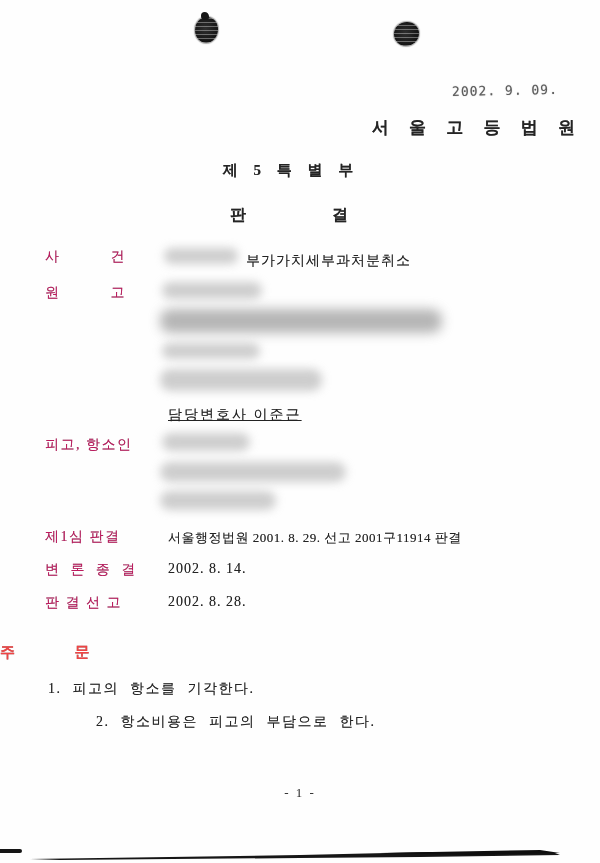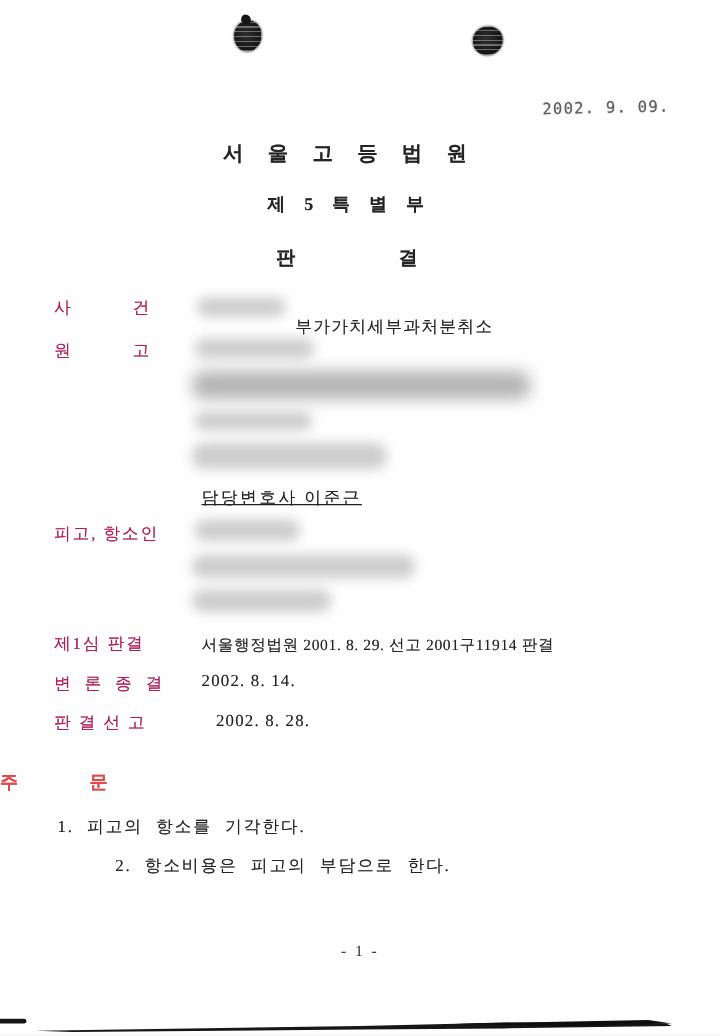--- a/index.html
+++ b/index.html
@@ -50,7 +50,7 @@
     color:#242424;
     text-shadow:0 0 .5px rgba(0,0,0,.45);
   }
-  .court-title{font-size:17px;letter-spacing:5px;word-spacing:6px;}
+  .court-title{font-size:17px;letter-spacing:5px;word-spacing:6px;text-align:right;}
   .division-title{font-size:15px;letter-spacing:4px;word-spacing:4px;}
   .doctype-title{font-size:16px;letter-spacing:2px;}
   .label{

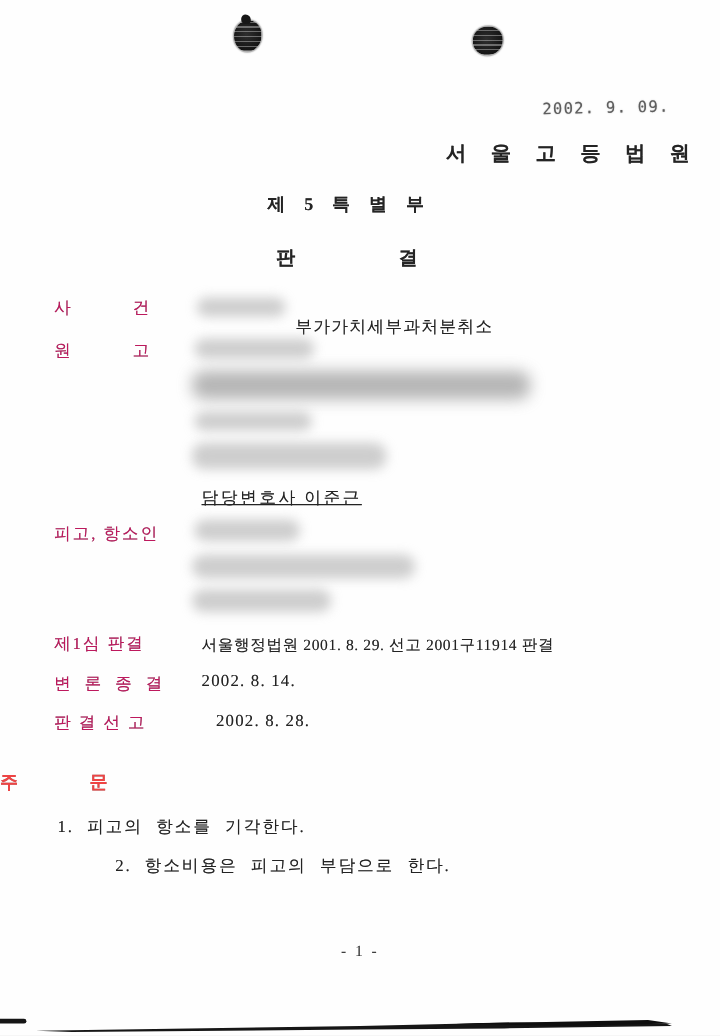--- a/index.html
+++ b/index.html
@@ -126,7 +126,7 @@
 
   <div class="abs label pre" style="top:248px;">사          건</div>
   <div class="redact" style="left:164px;top:248px;width:74px;height:16px;"></div>
-  <div class="abs value" style="left:246px;top:264px;">부가가치세부과처분취소</div>
+  <div class="abs value" style="left:246px;top:252px;">부가가치세부과처분취소</div>
 
   <div class="abs label pre" style="top:284px;">원          고</div>
   <div class="redact" style="left:162px;top:282px;width:100px;height:17px;"></div>

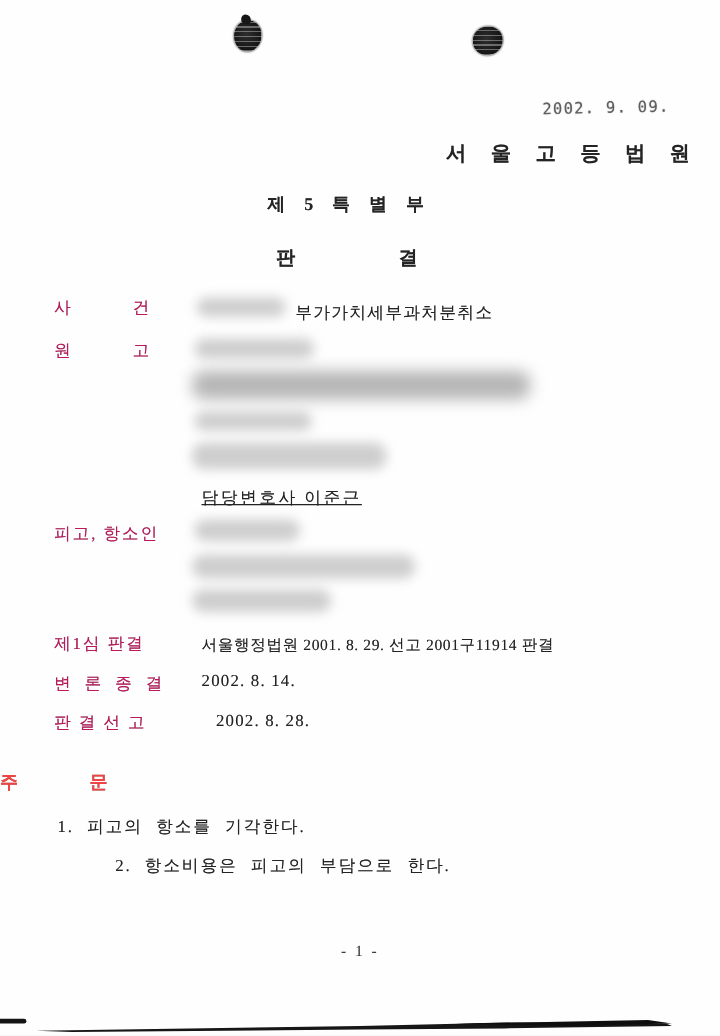--- a/index.html
+++ b/index.html
@@ -148,7 +148,7 @@
   <div class="abs value" style="top:561px;">2002. 8. 14.</div>
 
   <div class="abs label" style="top:594px;text-align:right;">판 결 선 고</div>
-  <div class="abs value" style="top:594px;margin-left:12px;">2002. 8. 28.</div>
+  <div class="abs value" style="top:594px;">2002. 8. 28.</div>
 
   <div class="abs order-heading pre" style="top:643px;">주          문</div>
 

